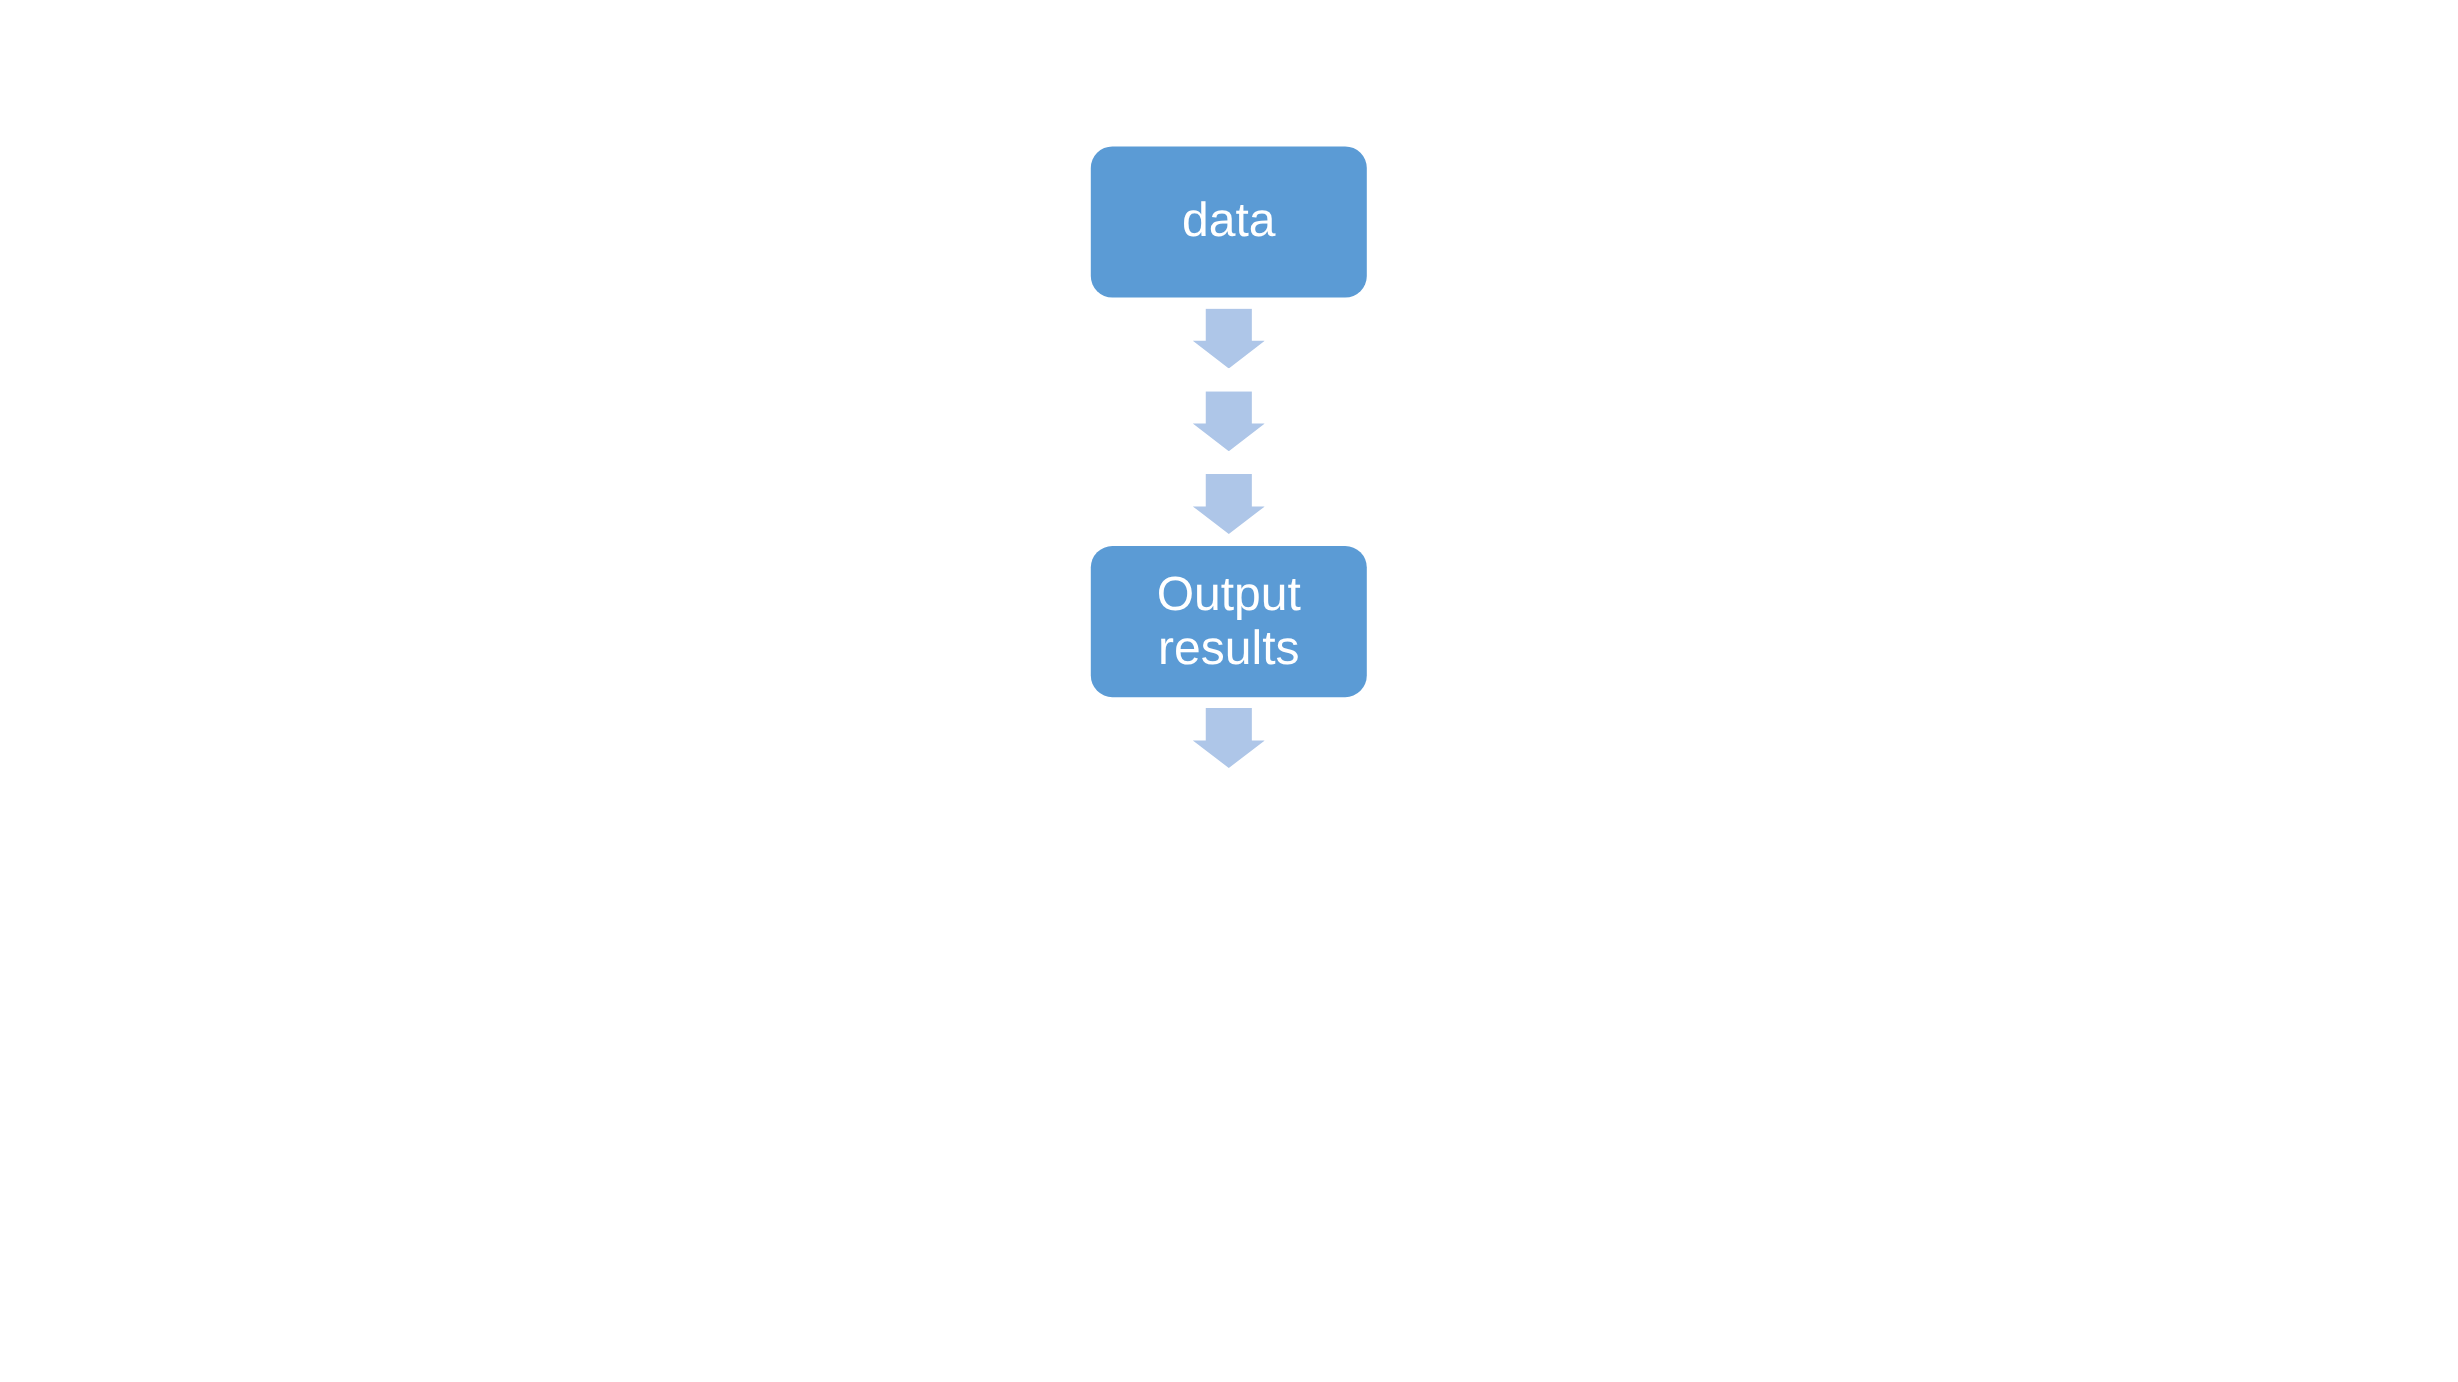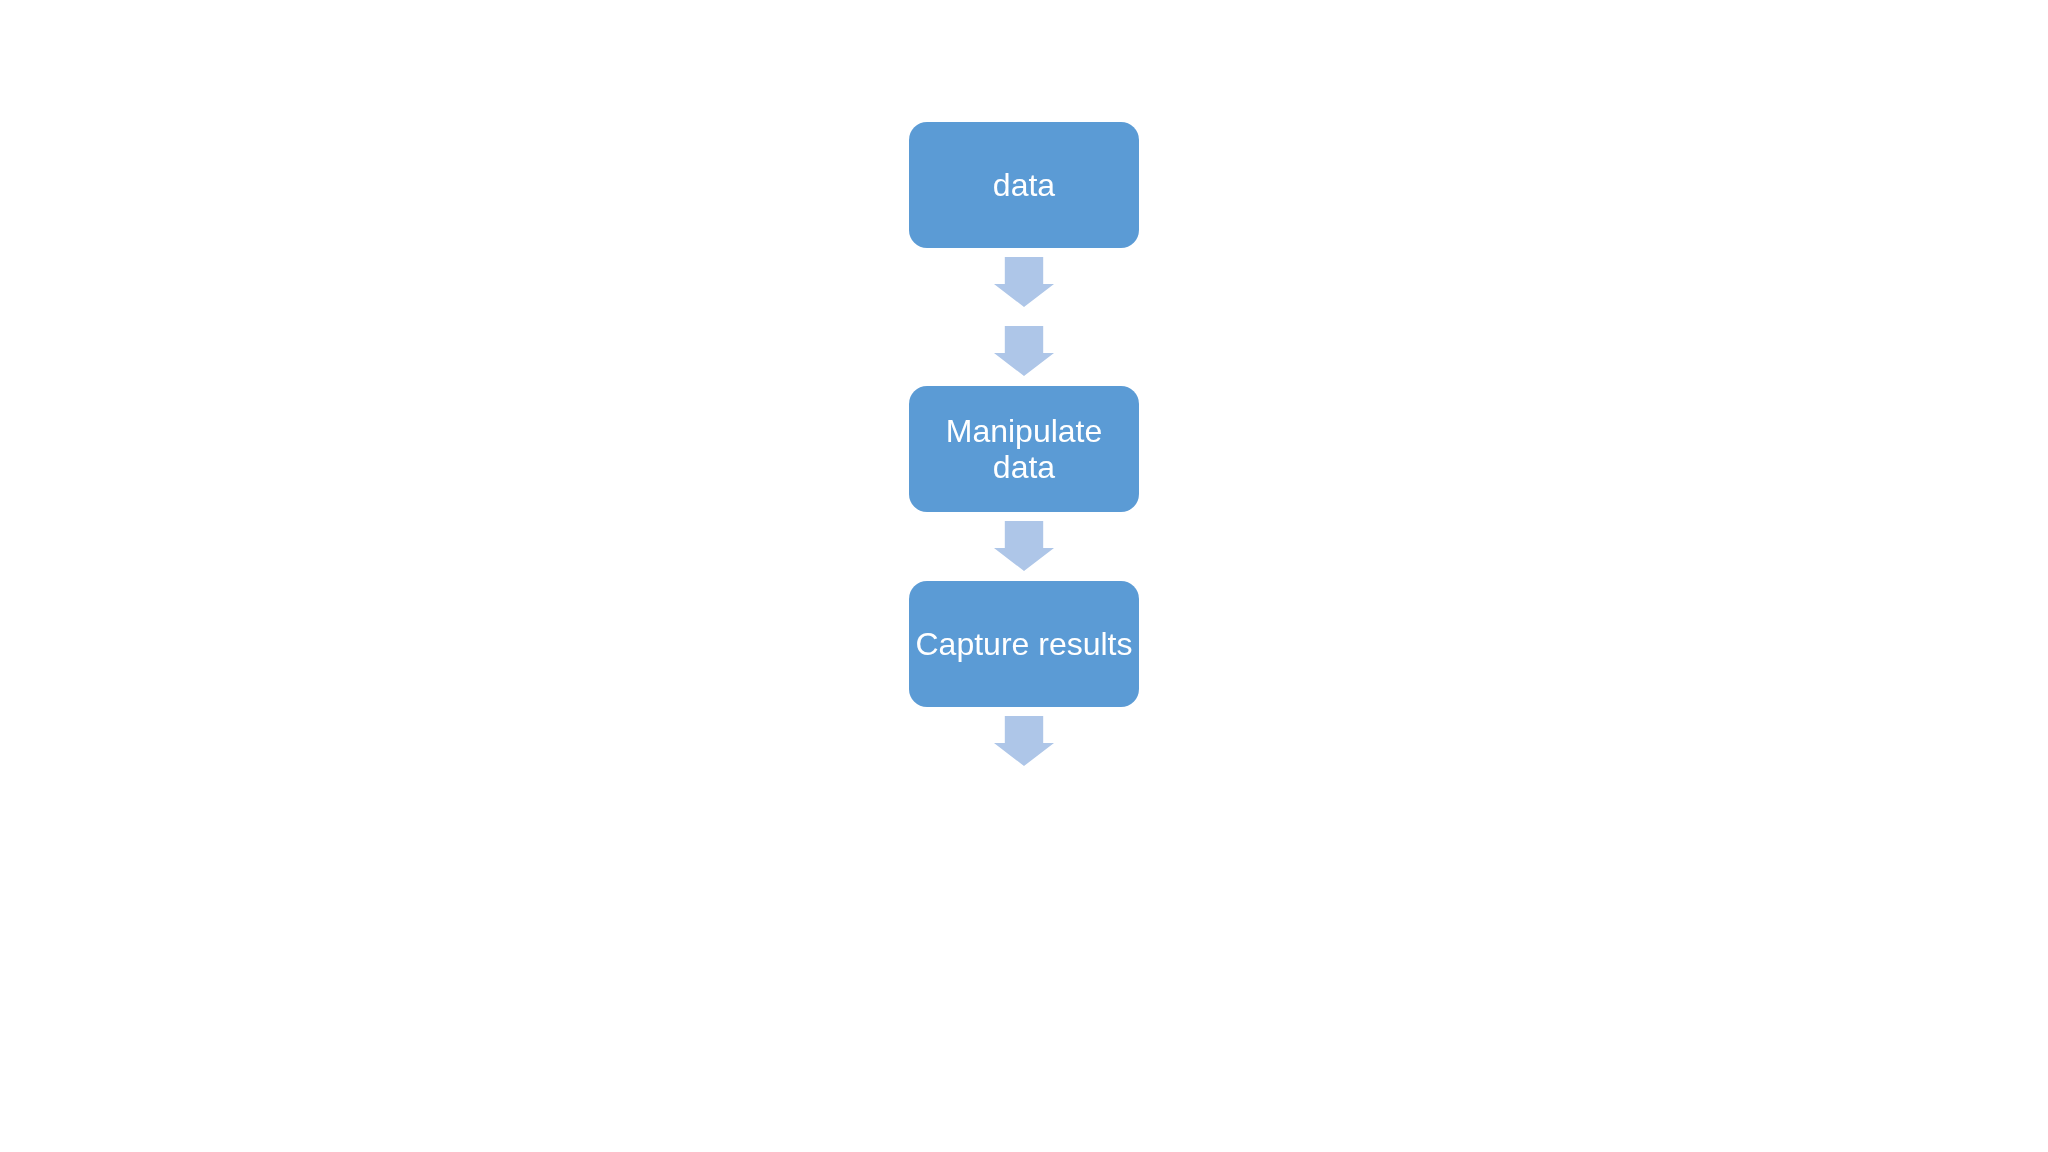--- a/index.html
+++ b/index.html
@@ -38,7 +38,7 @@
   }
   .node span {
     color: var(--text, #ffffff);
-    font-size: 32px;
+    font-size: 40px;
     line-height: 1.13;
     font-weight: 400;
     letter-spacing: 0px;

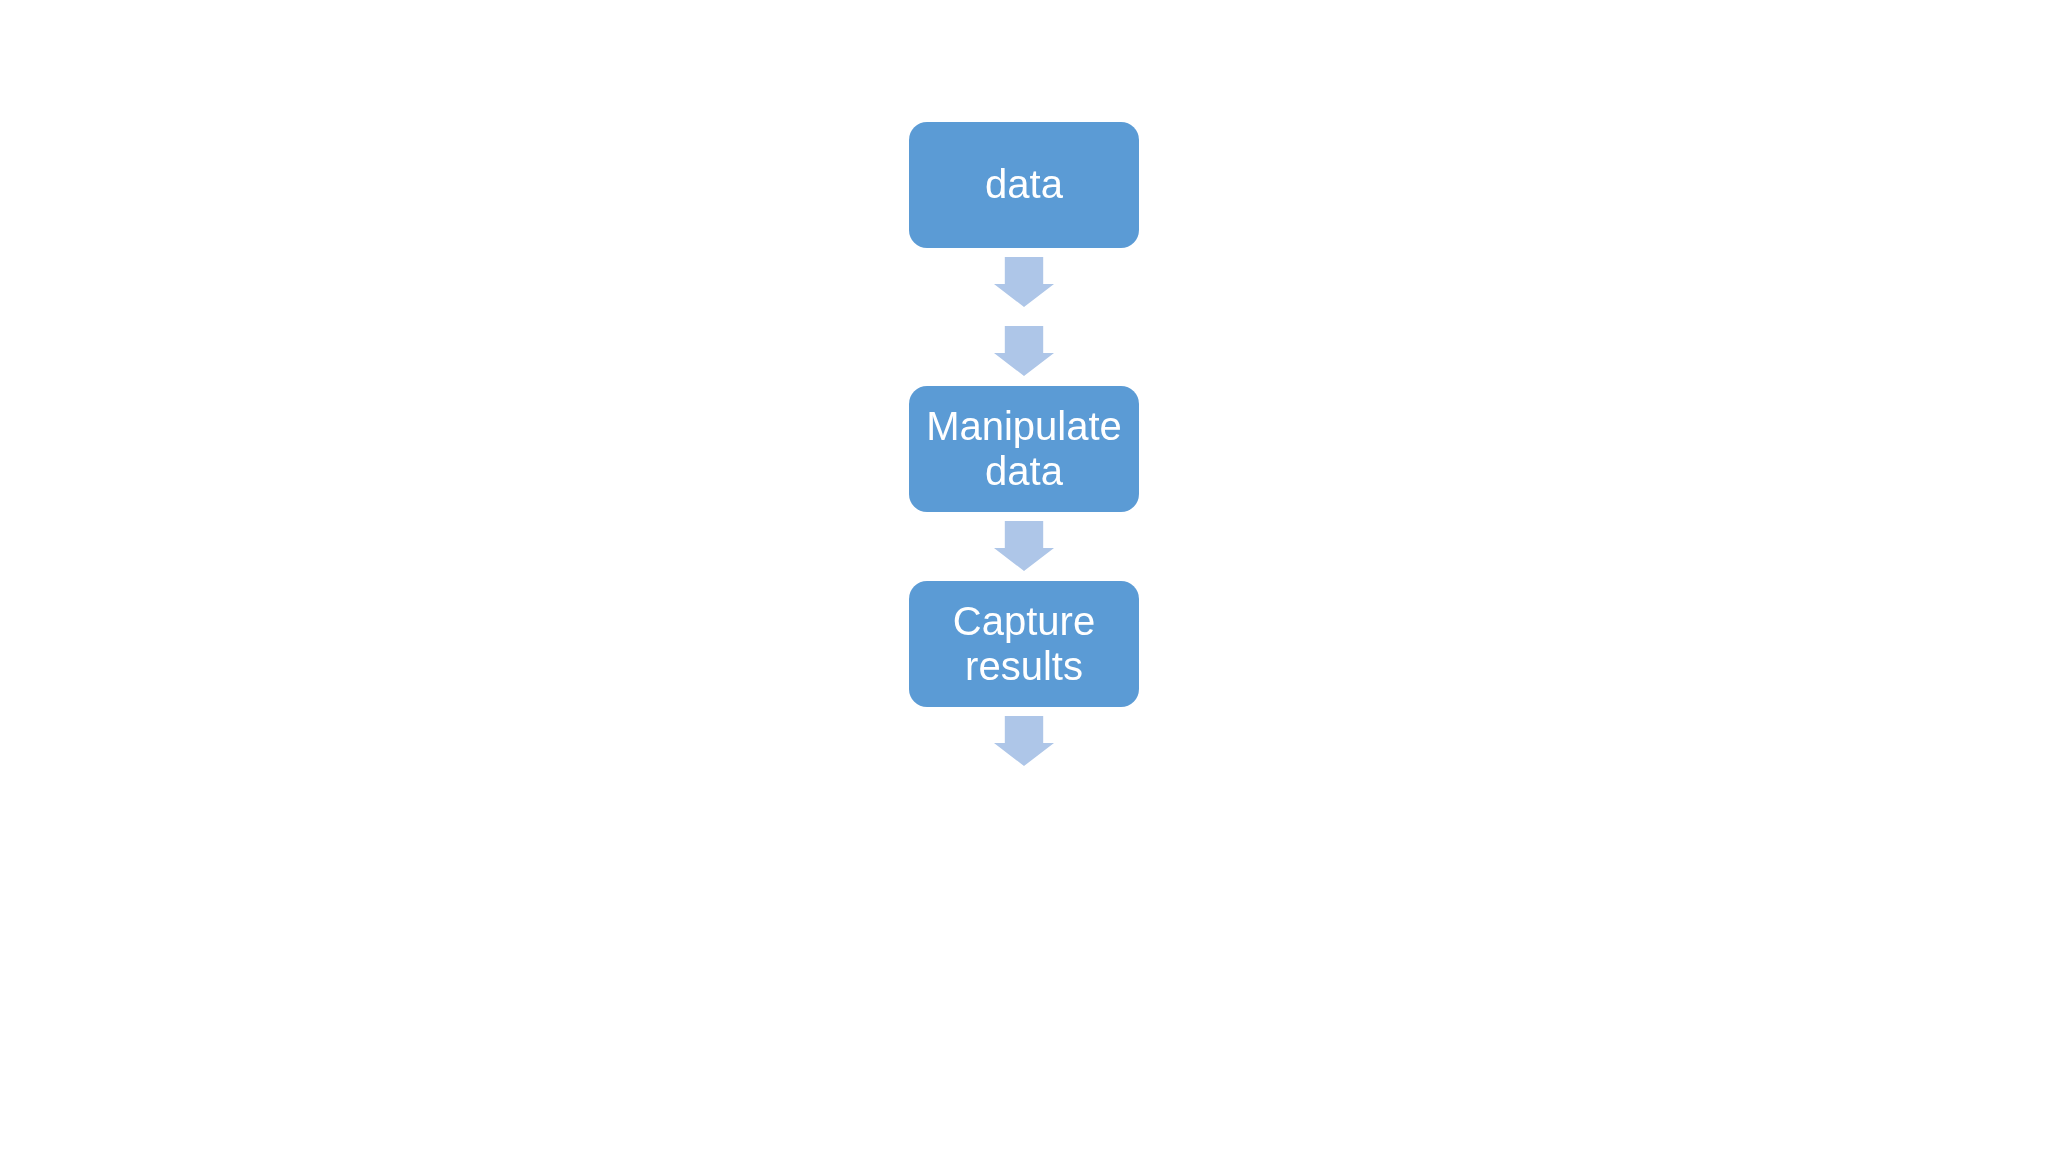--- a/index.html
+++ b/index.html
@@ -66,9 +66,6 @@
 
     <div class="arrow"></div>
 
-    <div class="node">
-      <span>Manipulate data</span>
-    </div>
 
     <div class="arrow"></div>
 

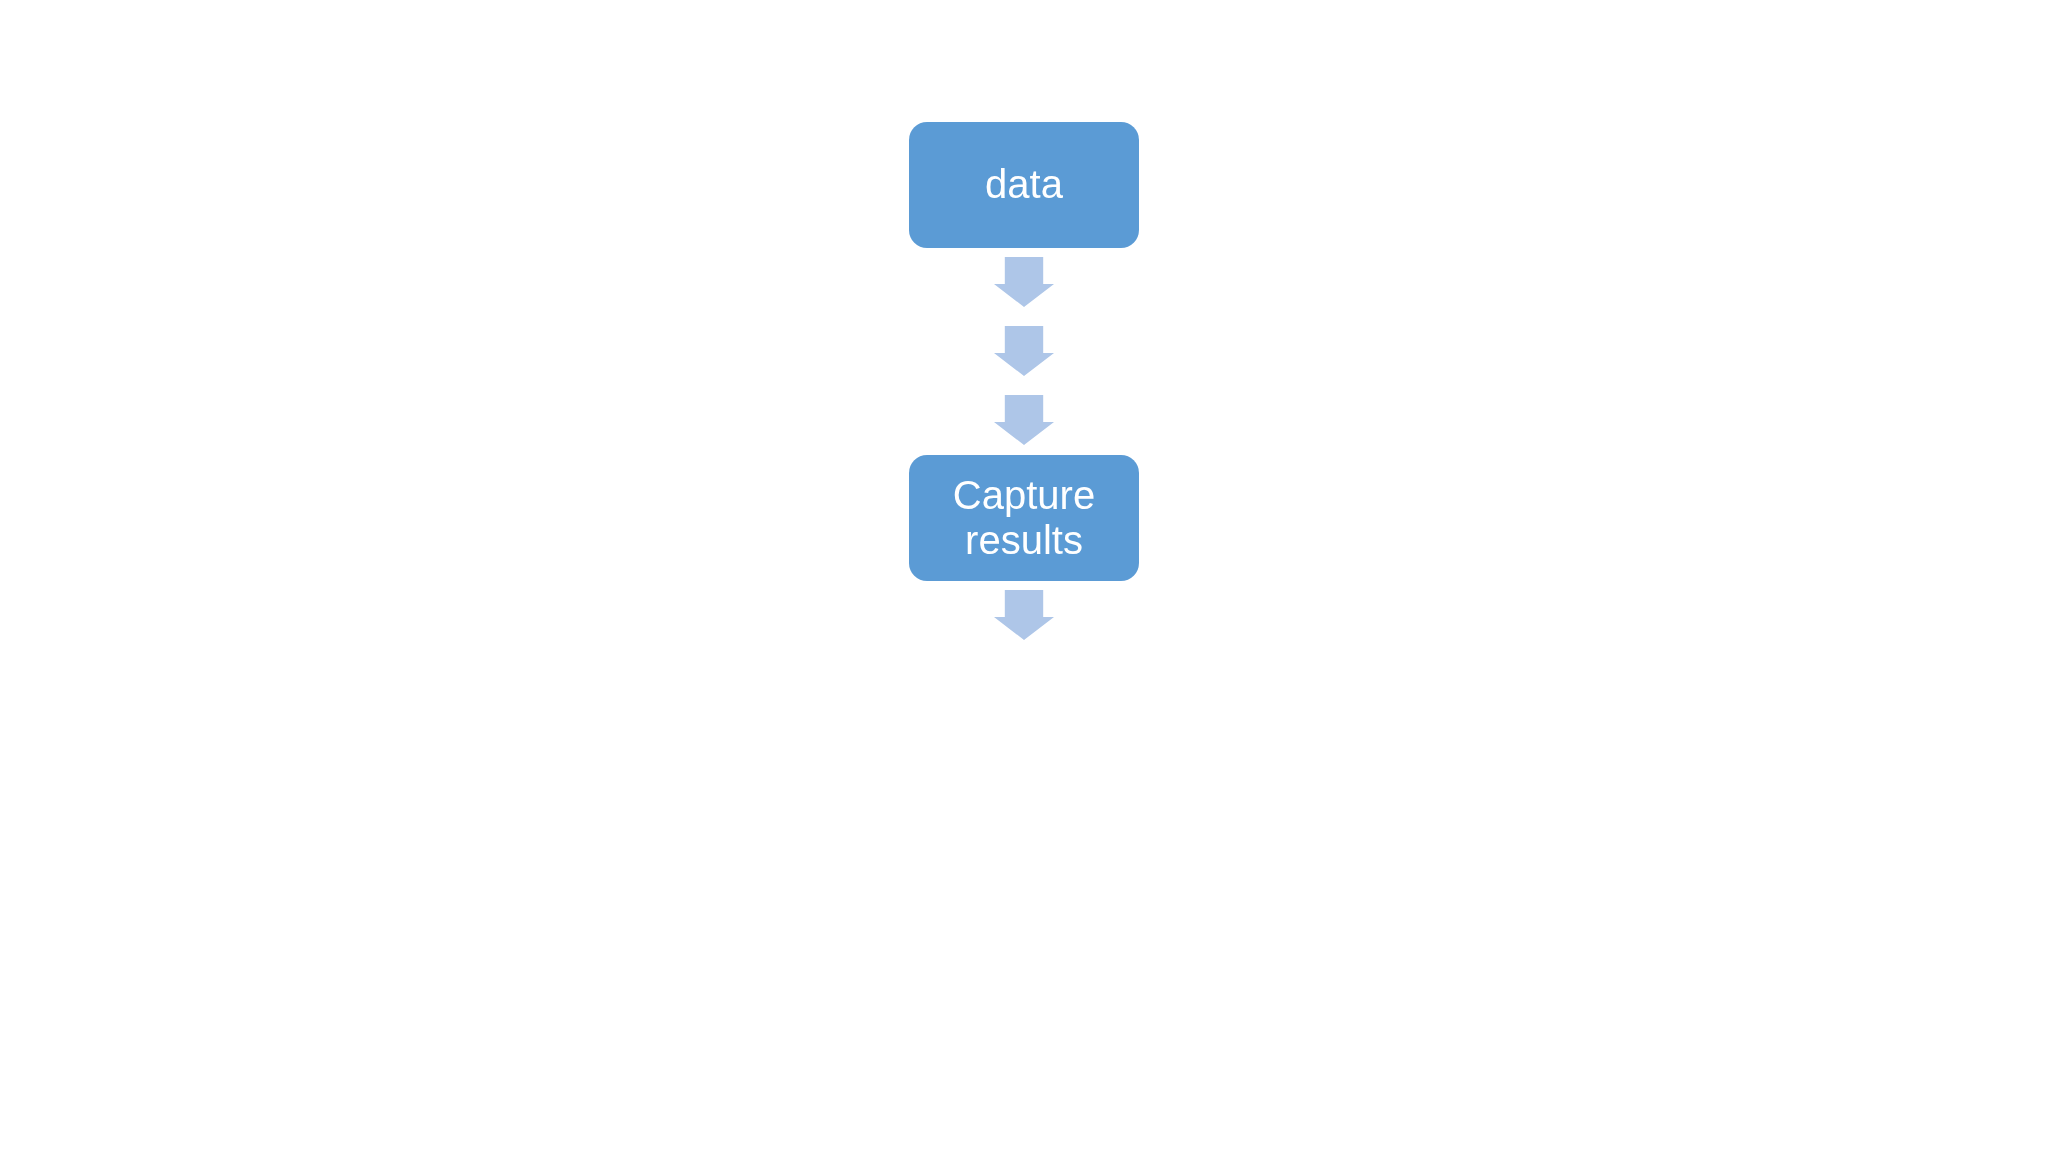--- a/index.html
+++ b/index.html
@@ -70,7 +70,7 @@
     <div class="arrow"></div>
 
     <div class="node">
-      <span>Capture results</span>
+      <span>Output results</span>
     </div>
 
     <div class="arrow"></div>

